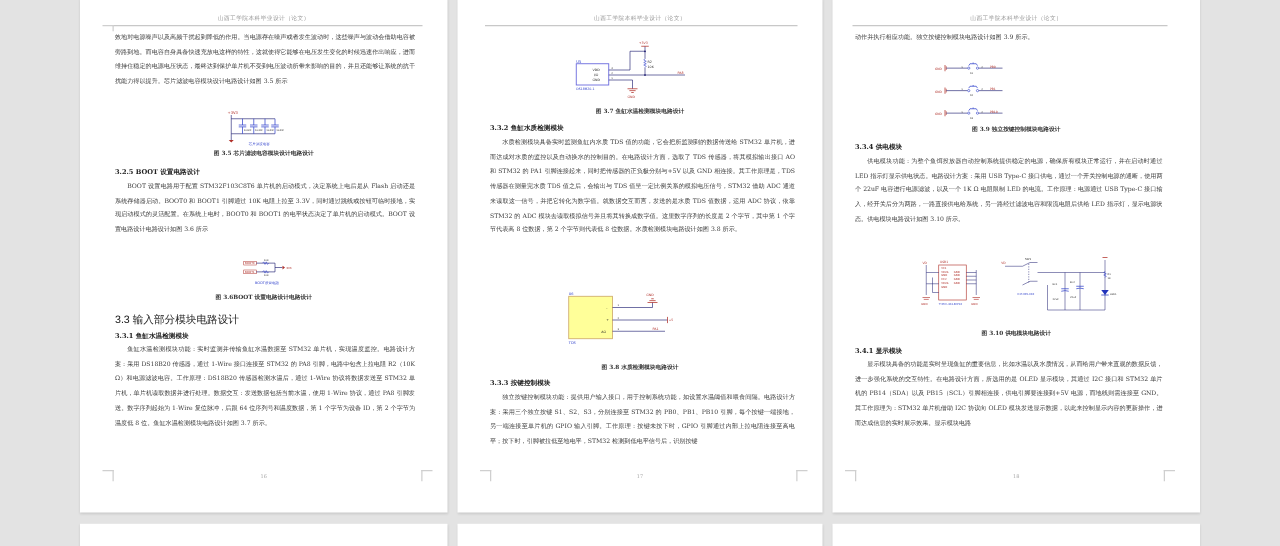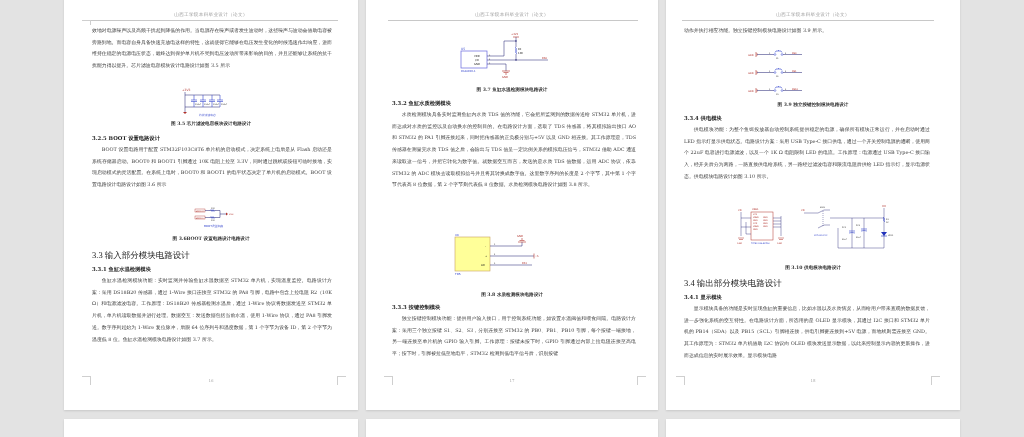--- a/index.html
+++ b/index.html
@@ -19,7 +19,7 @@
   .body p{margin:0;text-indent:2em;}
   .body p.noind{text-indent:0;}
   .h3{font-weight:bold;font-size:5.3px;color:#222;margin:0;line-height:12px;}
-  .h2{font-family:Liberation Serif, serif;font-size:8.5px;color:#222;line-height:16px;margin:0;}
+  .h2{font-family:Liberation Sans, sans-serif;font-size:8.5px;color:#222;line-height:16px;margin:0;}
   .cap{text-align:center;font-size:4.6px;font-weight:bold;color:#333;line-height:10px;}
   .pnum{position:absolute;left:0;right:0;text-align:center;font-size:4px;color:#aaa;}
   svg text{font-family:"DejaVu Sans","Liberation Sans",sans-serif;}

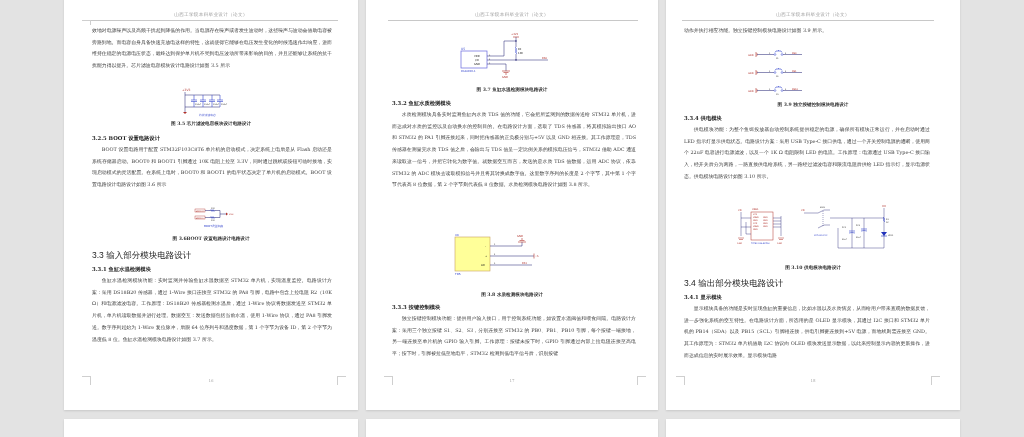--- a/index.html
+++ b/index.html
@@ -322,7 +322,6 @@
   <div class="cap" style="position:absolute;left:0;right:0;top:265px;">图 3.10 供电模块电路设计</div>
 
   <div class="body" style="top:277px;left:18px;right:30px;">
-    <div class="h2">3.4  输出部分模块电路设计</div>
     <div class="h3">3.4.1  显示模块</div>
     <p>显示模块具备的功能是实时呈现鱼缸的重要信息，比如水温以及水质情况，从而给用户带来直观的数据反馈，进一步强化系统的交互特性。在电路设计方面，所选用的是 OLED 显示模块，其通过 I2C 接口和 STM32 单片机的 PB14（SDA）以及 PB15（SCL）引脚相连接，供电引脚要连接到+5V 电源，而地线则需连接至 GND。其工作原理为：STM32 单片机借助 I2C 协议向 OLED 模块发送显示数据，以此来控制显示内容的更新操作，进而达成信息的实时展示效果。显示模块电路</p>
   </div>

